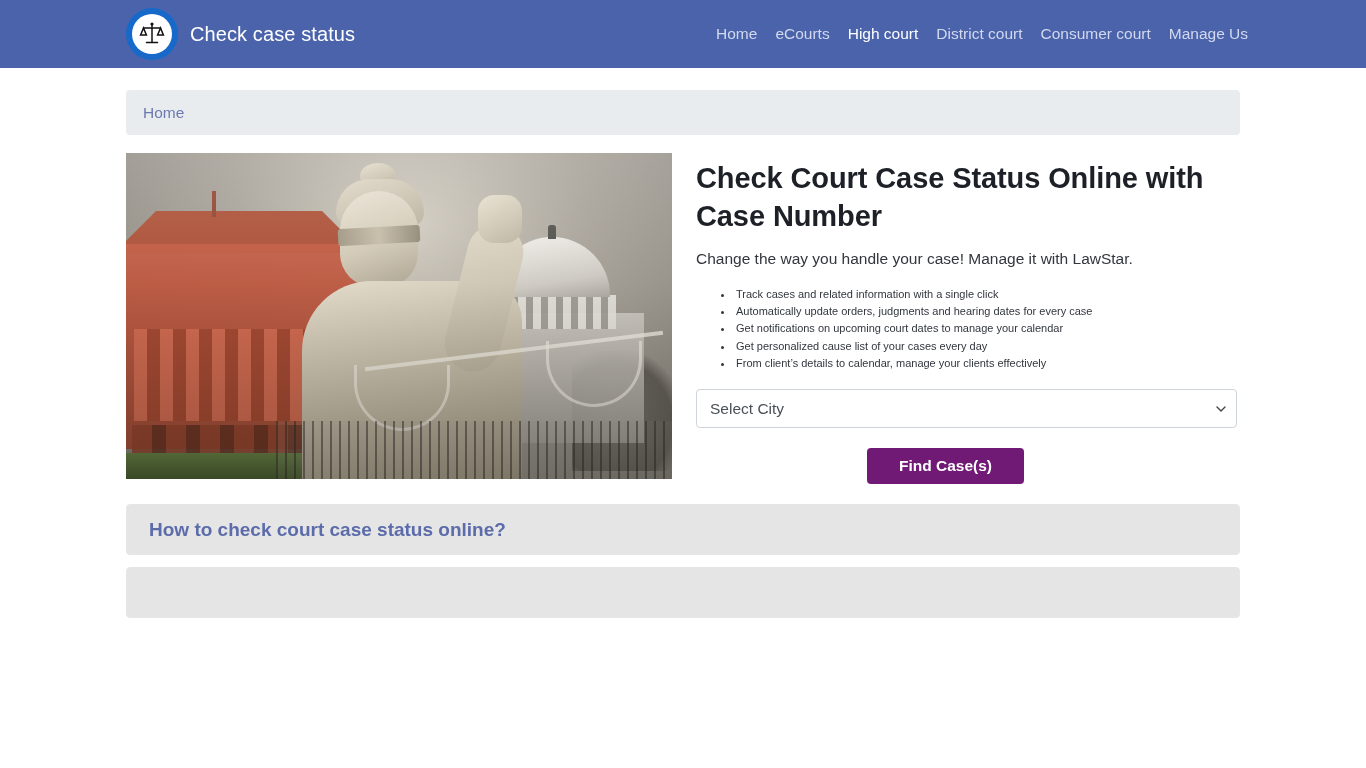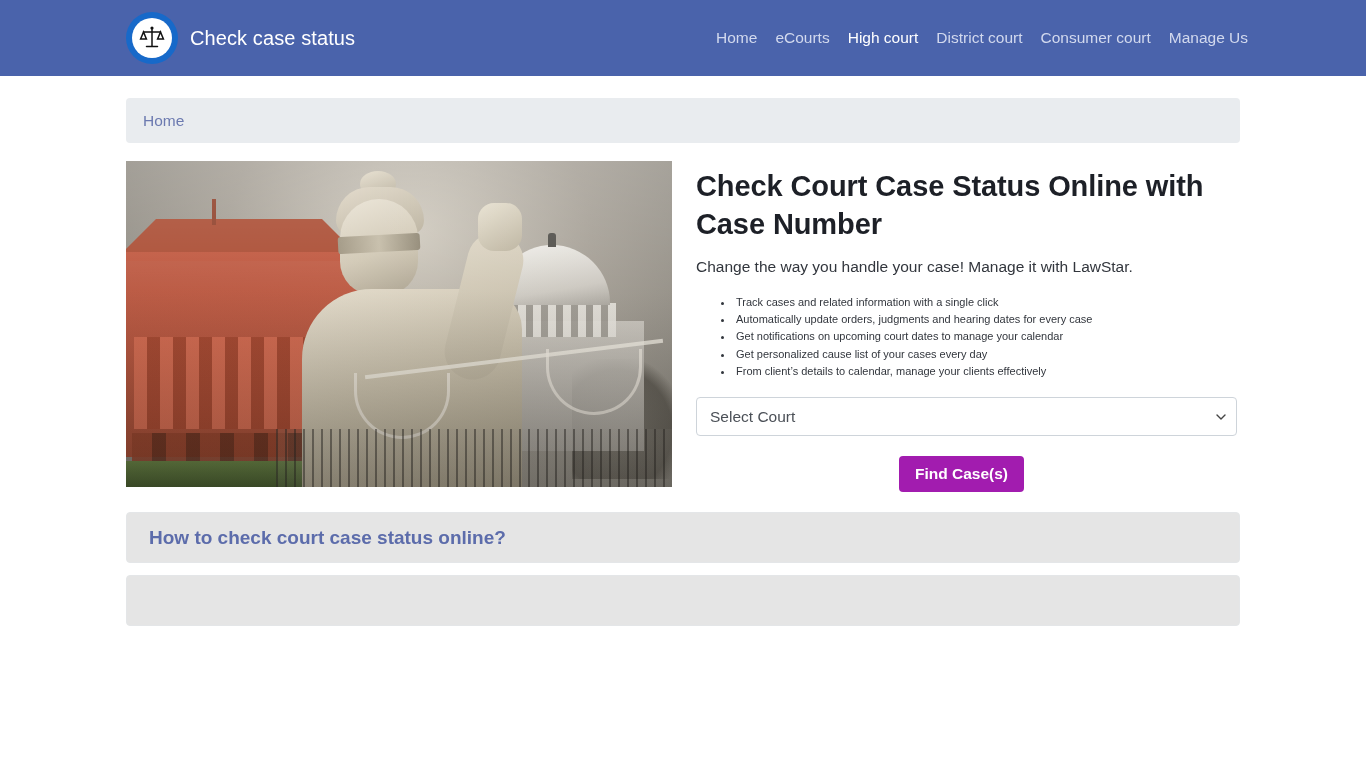--- a/index.html
+++ b/index.html
@@ -14,7 +14,7 @@
   
   .navbar {
     width: 100%;
-    height: 76px;
+    height: 68px;
     background: #4a63ab;
     display: flex;
     align-items: center;

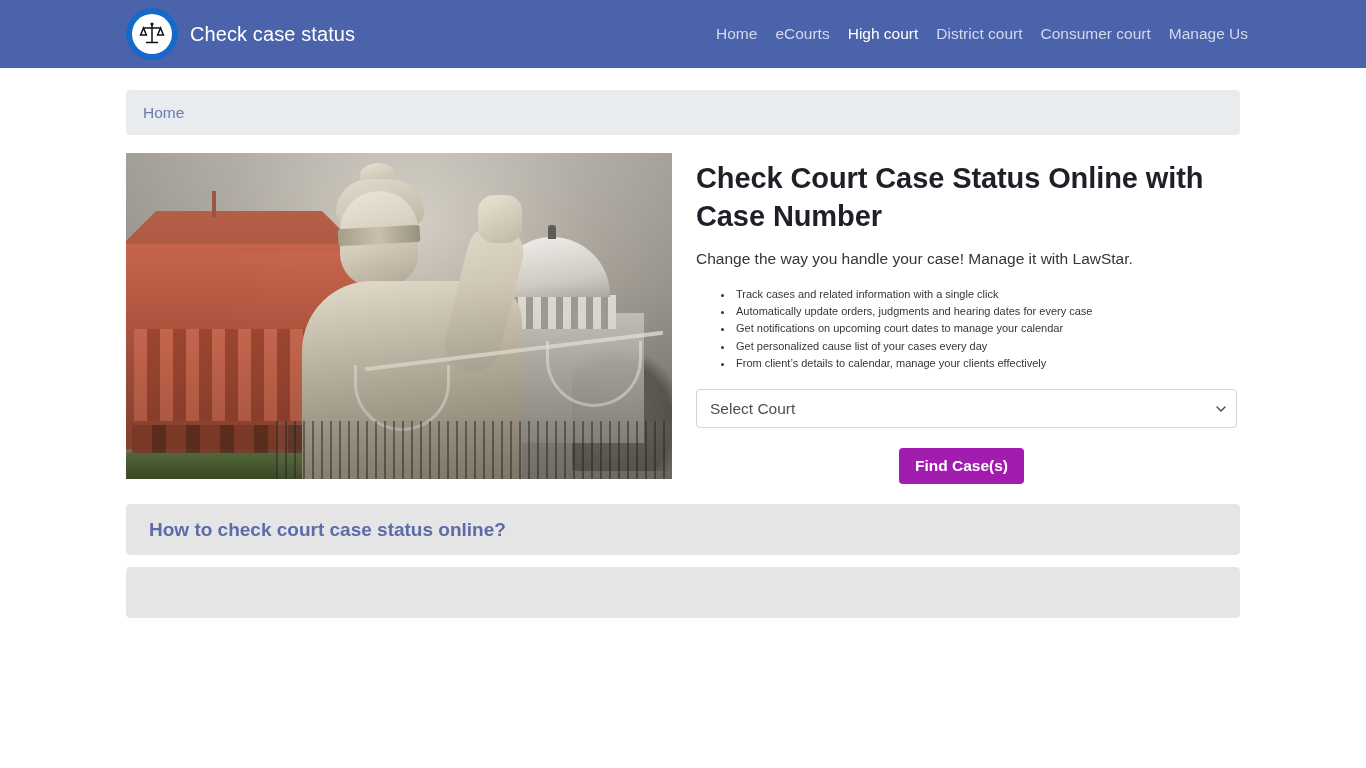--- a/index.html
+++ b/index.html
@@ -450,6 +450,14 @@
         <li>From client’s details to calendar, manage your clients effectively</li>
       </ul>
 
+      <div class="select-wrap">
+        <select class="form-select">
+          <option>Select City</option>
+        </select>
+        <svg class="select-caret" viewBox="0 0 10 6">
+          <path d="M1 1 L5 5 L9 1" fill="none" stroke="#444444" stroke-width="1.4" stroke-linecap="round" stroke-linejoin="round"></path>
+        </svg>
+      </div>
 
       <div class="select-wrap">
         <select class="form-select">

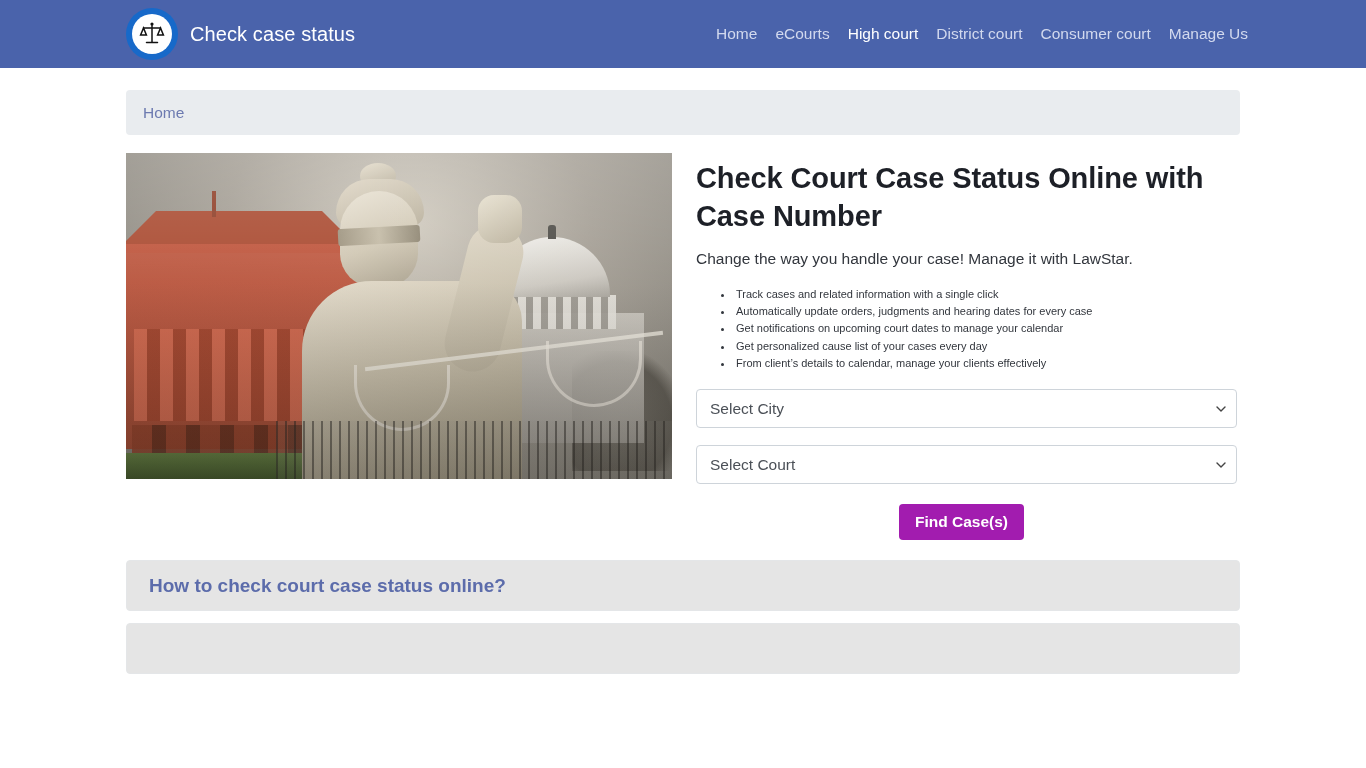--- a/index.html
+++ b/index.html
@@ -459,14 +459,6 @@
         </svg>
       </div>
 
-      <div class="select-wrap">
-        <select class="form-select">
-          <option>Select Court</option>
-        </select>
-        <svg class="select-caret" viewBox="0 0 10 6">
-          <path d="M1 1 L5 5 L9 1" fill="none" stroke="#444444" stroke-width="1.4" stroke-linecap="round" stroke-linejoin="round"></path>
-        </svg>
-      </div>
 
       <div class="btn-row">
         <button class="btn-find">Find Case(s)</button>

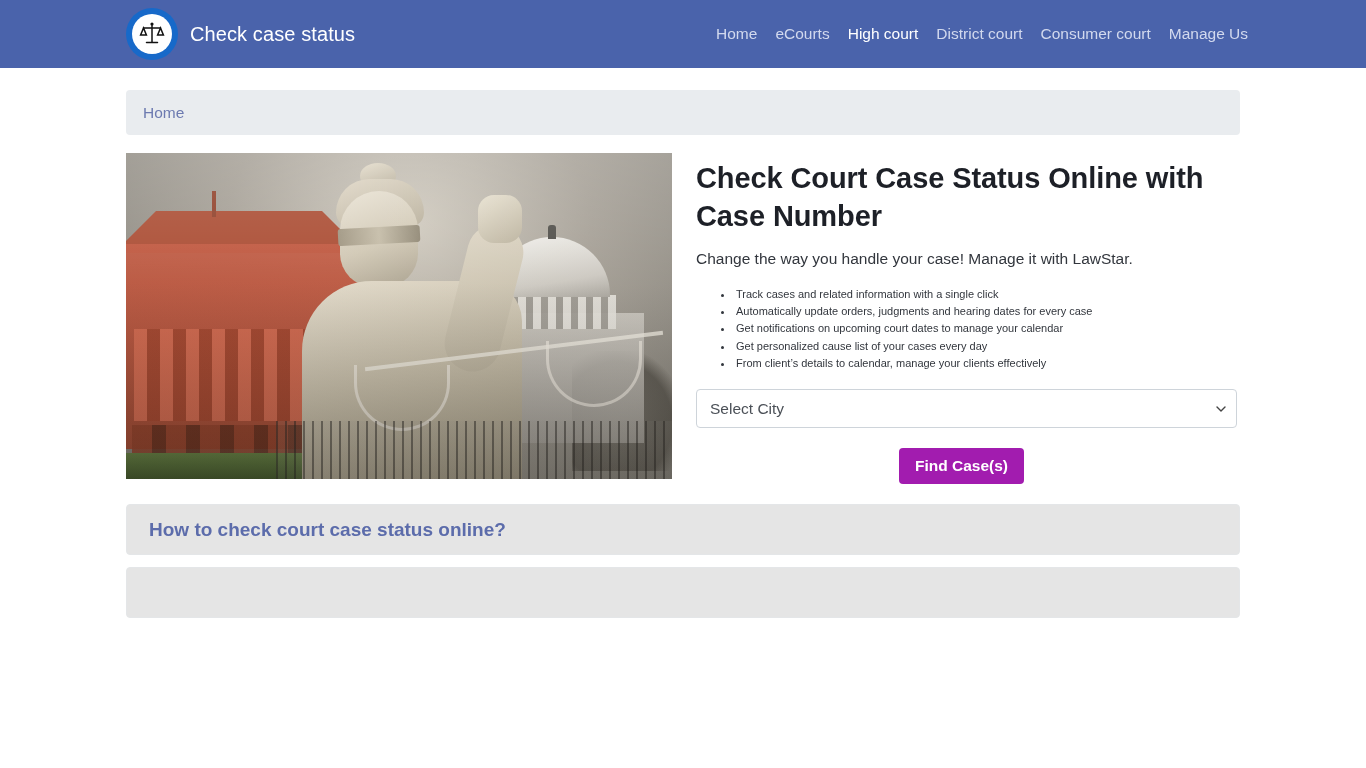--- a/index.html
+++ b/index.html
@@ -338,14 +338,14 @@
     margin-top: 20px;
   }
   .btn-find {
-    background: #a21caf;
+    background: #701a75;
     color: #ffffff;
     border: none;
     border-radius: 4px;
     font-size: 15.5px;
     font-family: "Liberation Sans", sans-serif;
     font-weight: bold;
-    padding: 9px 16px;
+    padding: 9px 32px;
     cursor: pointer;
   }
 

